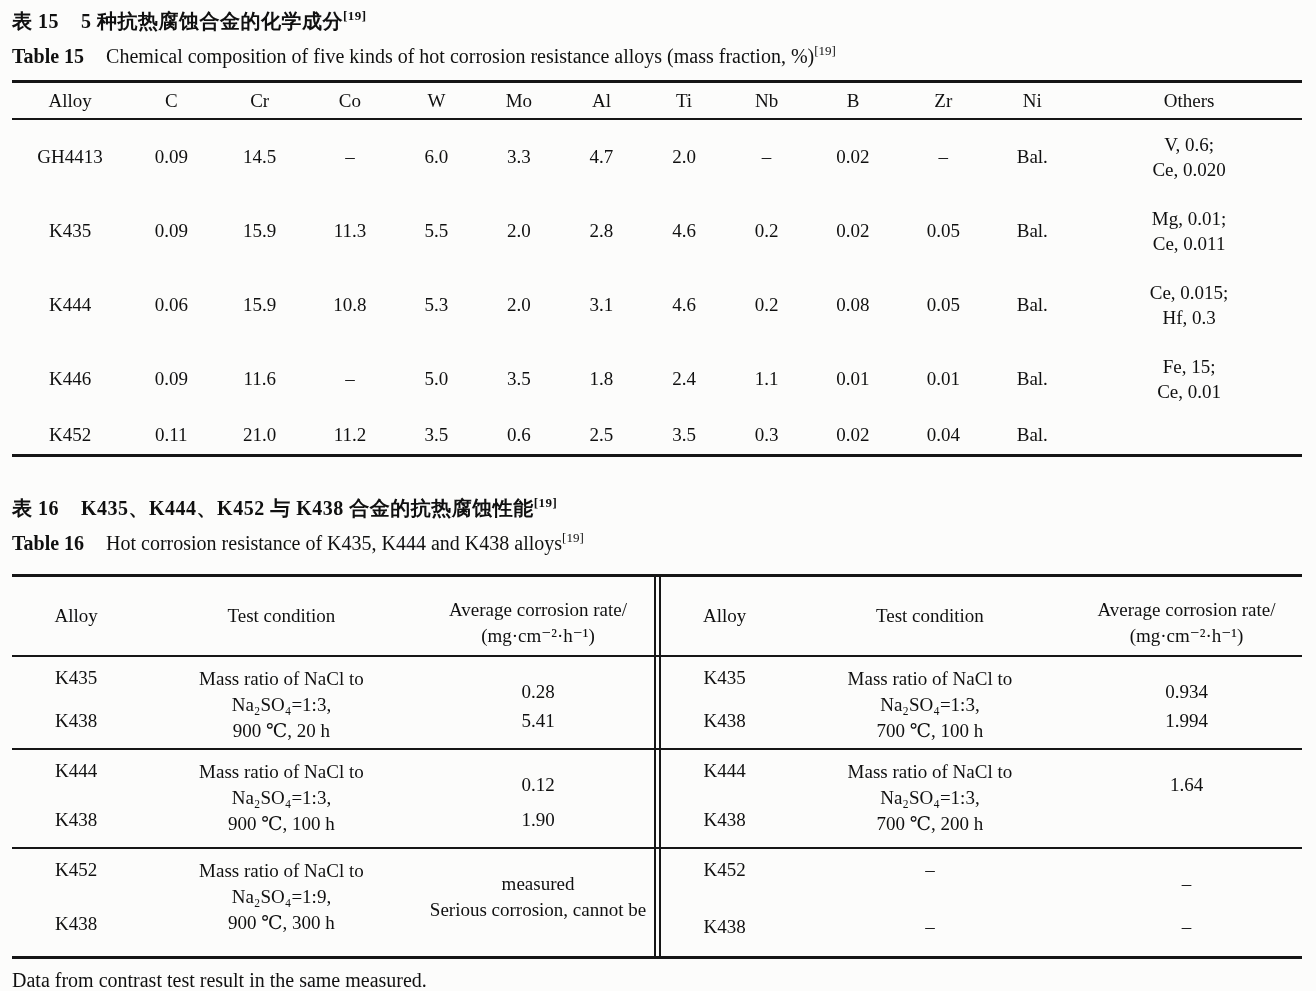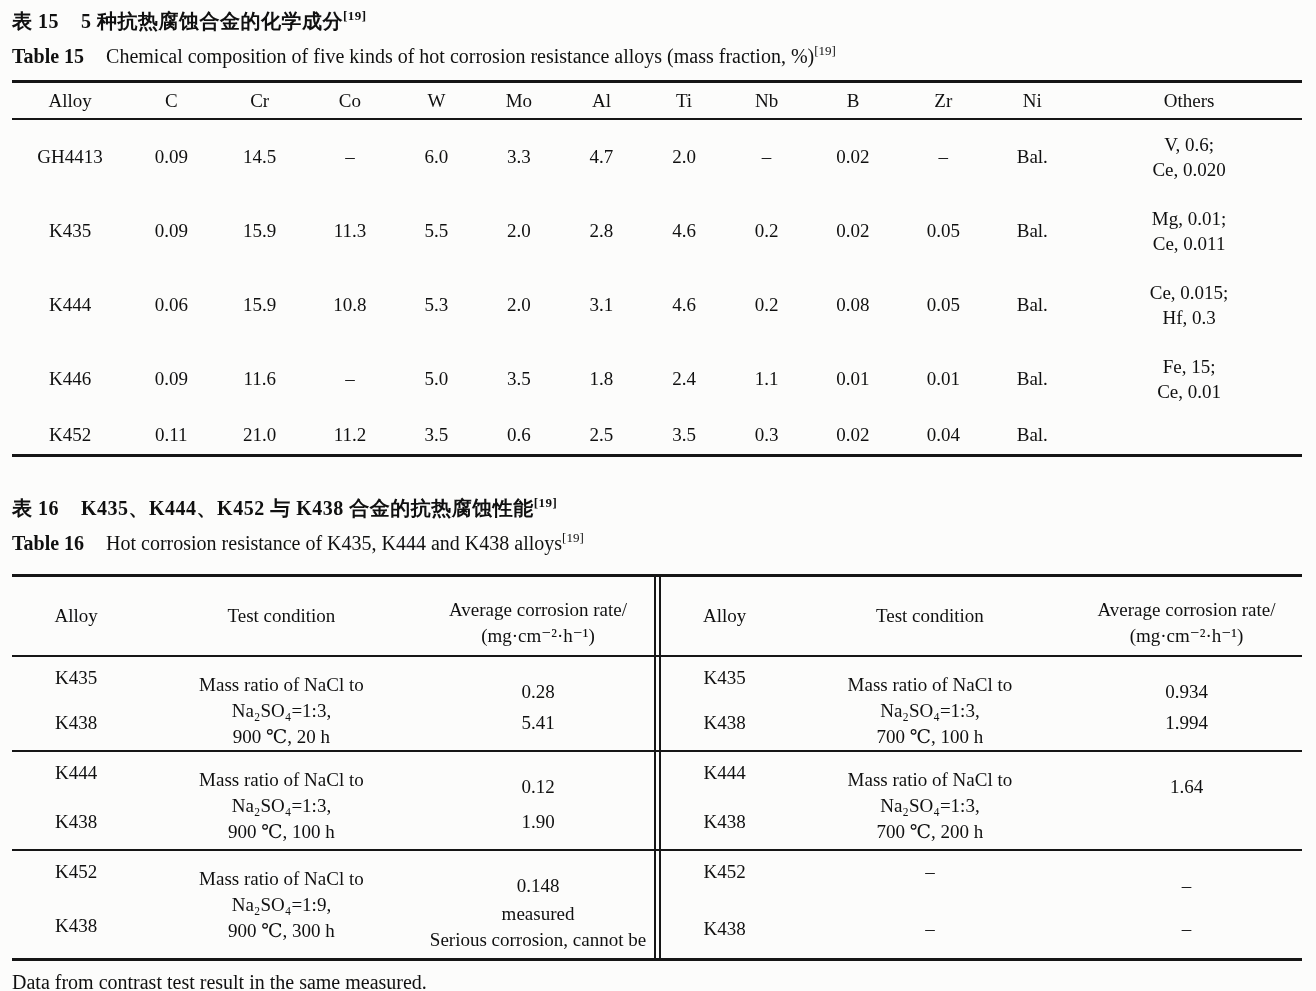--- a/index.html
+++ b/index.html
@@ -74,7 +74,7 @@
   .band.g3 { min-height: 107px; }
 
   .c.grp.alloy, .c.grp.rate { justify-content: space-between; padding: 8px 0 14px 0; }
-  .c.grp.cond { justify-content: flex-start; padding-top: 15px; }
+  .c.grp.cond { justify-content: flex-start; padding-top: 9px; }
   .c.grp.cond.two { justify-content: space-between; padding: 8px 0 14px 0; }
   .g3 .half.left .c.grp.alloy { padding-bottom: 19px; }
   .g3 .half.left .c.grp.rate  { padding-bottom: 5px; }

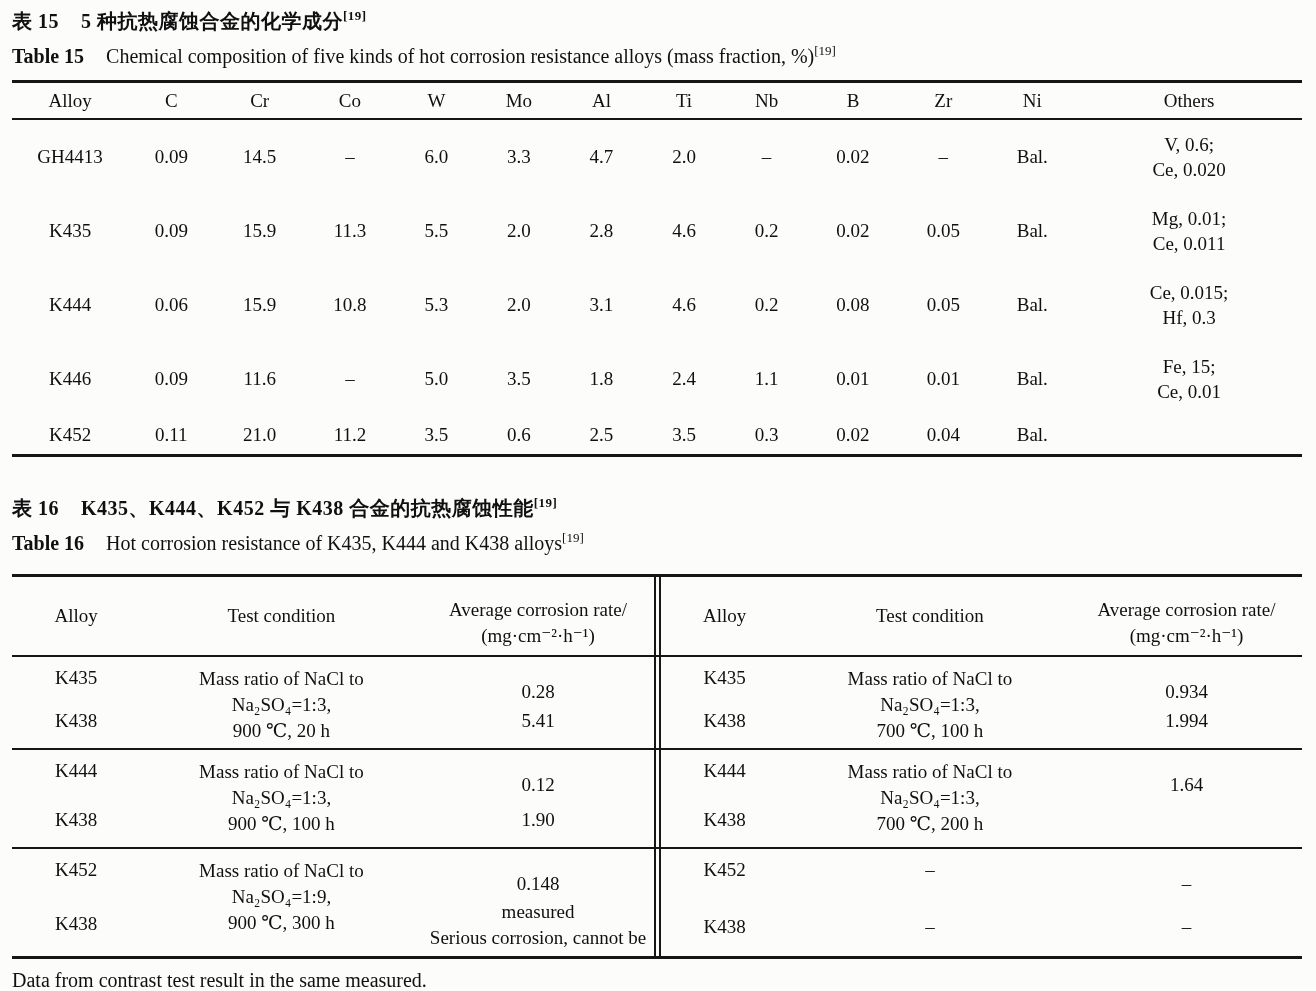--- a/index.html
+++ b/index.html
@@ -342,7 +342,6 @@
           <span>900 ℃, 300 h</span>
         </div>
         <div class="c rate grp">
-          <span>0.148</span>
           <span class="r2">
             <span>measured</span>
             <span>Serious corrosion, cannot be</span>

